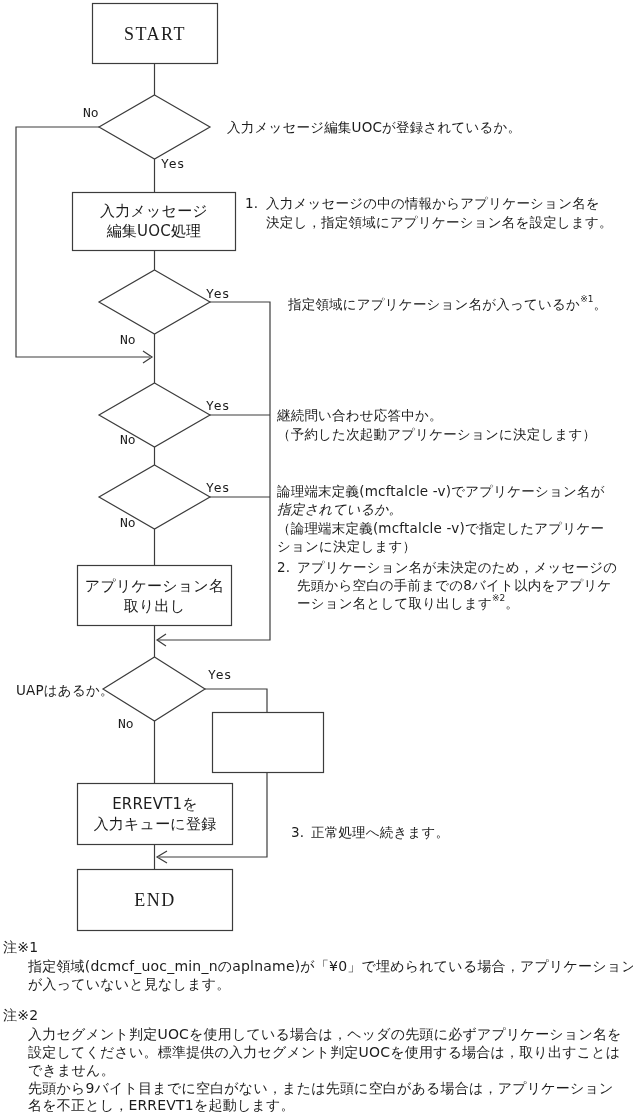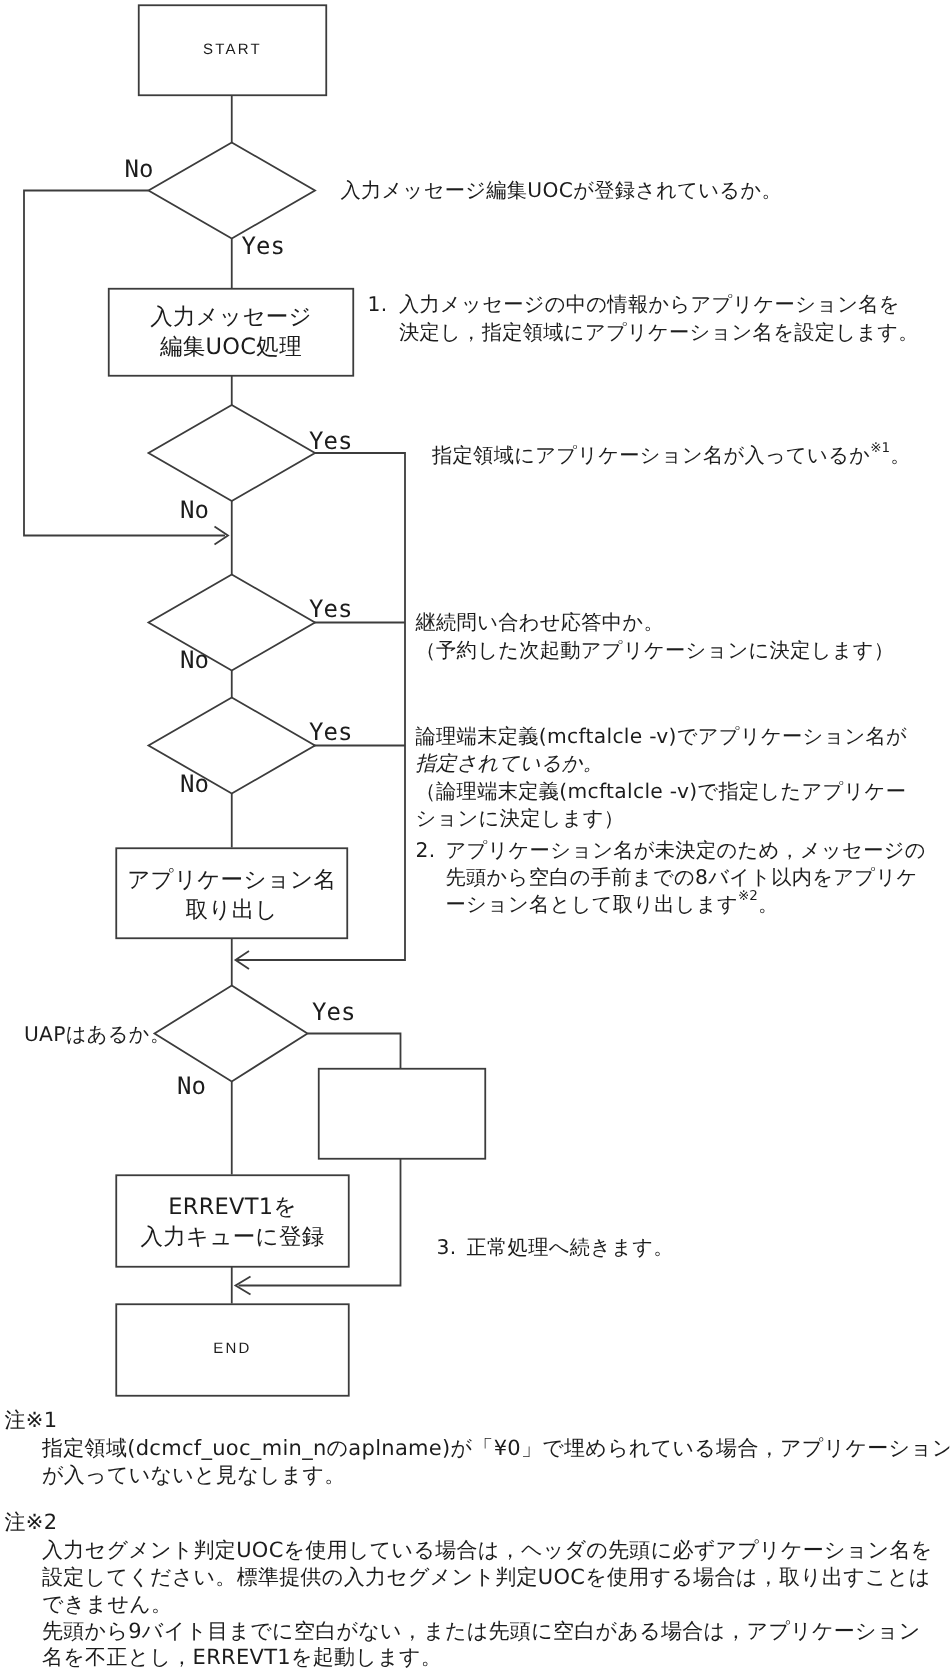--- a/index.html
+++ b/index.html
@@ -17,7 +17,7 @@
     align-items:center; justify-content:center; text-align:center;
     font-size:15px; line-height:20px; letter-spacing:0.2px;
   }
-  .term { font-family:Liberation Sans, sans-serif; font-size:10px; letter-spacing:1.5px; }
+  .term { font-family:Liberation Serif, serif; font-size:18px; letter-spacing:1.5px; }
   sup.ref { font-size:9px; line-height:9px; vertical-align:top; position:relative; top:-1px; letter-spacing:0; }
 </style>
 </head>

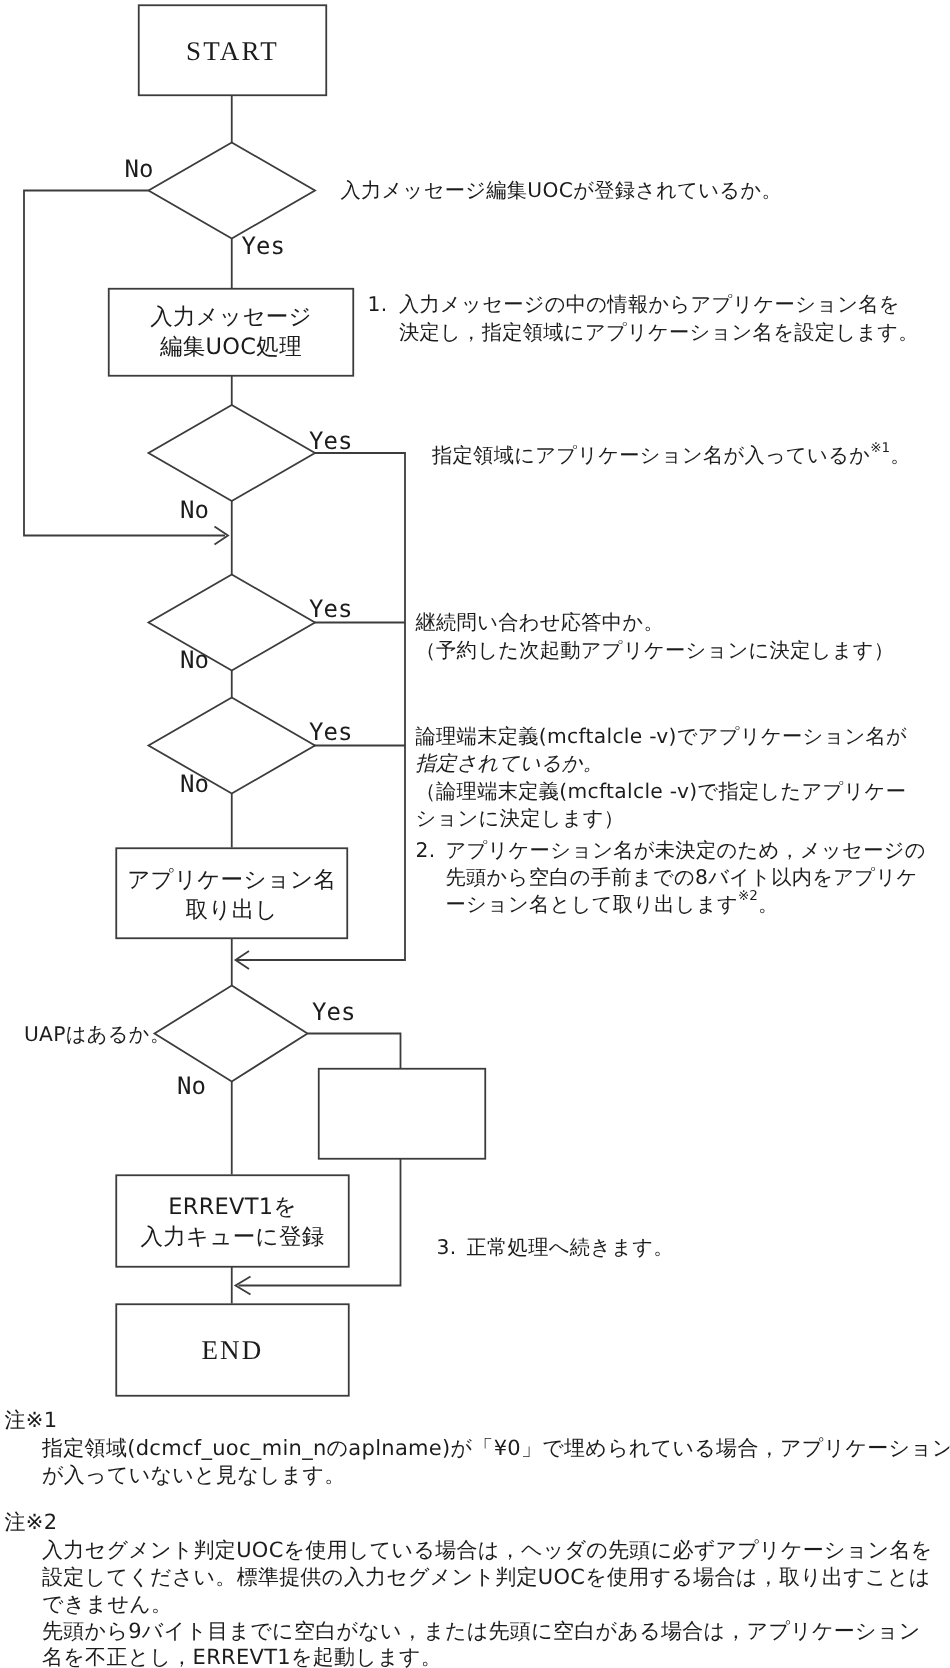--- a/index.html
+++ b/index.html
@@ -11,7 +11,7 @@
   .lbl { position:absolute; white-space:nowrap; }
   .jp  { font-size:13.5px; line-height:16px; letter-spacing:0.2px; }
   .fn  { font-size:14px;   line-height:16px; letter-spacing:0.2px; }
-  .mono { font-family:"DejaVu Sans Mono", monospace; font-size:16px; line-height:14px; }
+  .mono { font-family:"DejaVu Sans Mono", monospace; font-size:13px; line-height:14px; }
   .node {
     position:absolute; display:flex; flex-direction:column;
     align-items:center; justify-content:center; text-align:center;

